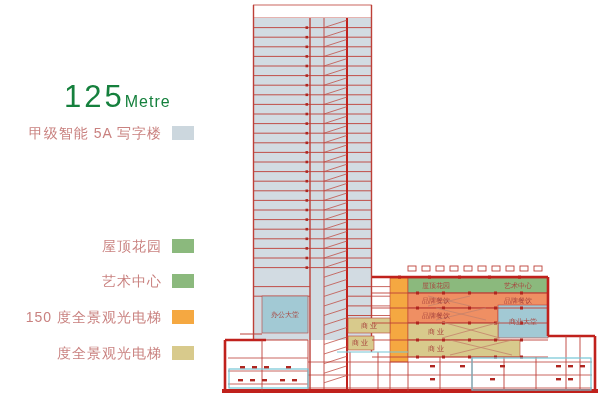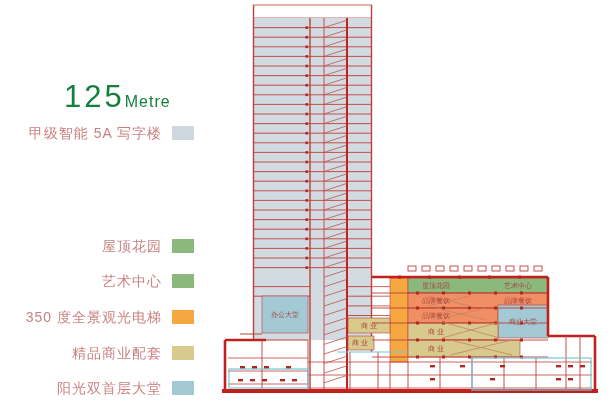--- a/index.html
+++ b/index.html
@@ -47,7 +47,7 @@
     </div>
 
     <div class="legend-row">
-      <span class="lbl">350 度全景观光电梯</span>
+      <span class="lbl">150 度全景观光电梯</span>
       <span class="sw" style="background: rgb(245, 168, 65);"></span>
     </div>
 

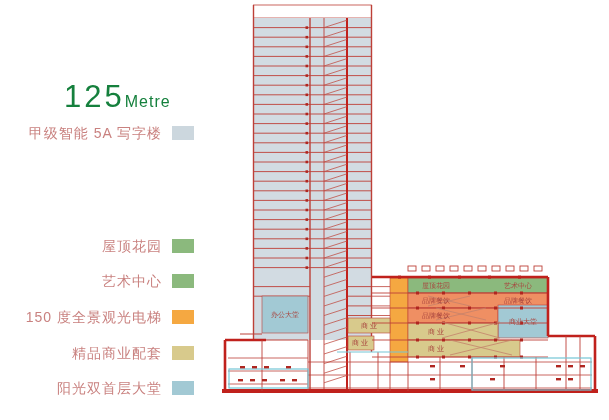--- a/index.html
+++ b/index.html
@@ -52,7 +52,7 @@
     </div>
 
     <div class="legend-row">
-      <span class="lbl">精品商业配套</span>
+      <span class="lbl">度全景观光电梯</span>
       <span class="sw" style="background: rgb(216, 202, 140);"></span>
     </div>
 

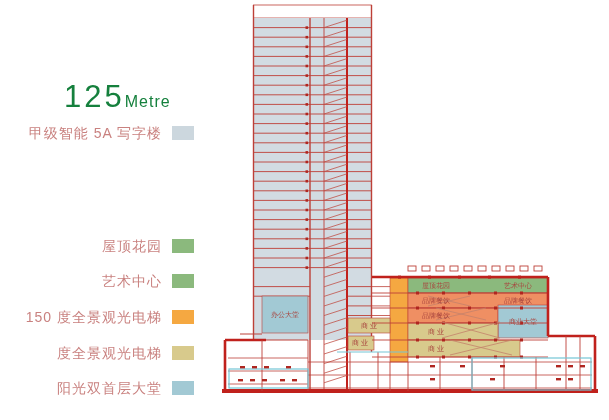--- a/index.html
+++ b/index.html
@@ -56,10 +56,6 @@
       <span class="sw" style="background: rgb(216, 202, 140);"></span>
     </div>
 
-    <div class="legend-row">
-      <span class="lbl">阳光双首层大堂</span>
-      <span class="sw" style="background: rgb(162, 201, 212);"></span>
-    </div>
   </div>
 
   <svg id="section-svg" width="609" height="420" viewBox="0 0 609 420" style="position:absolute;left:0;top:0;">

